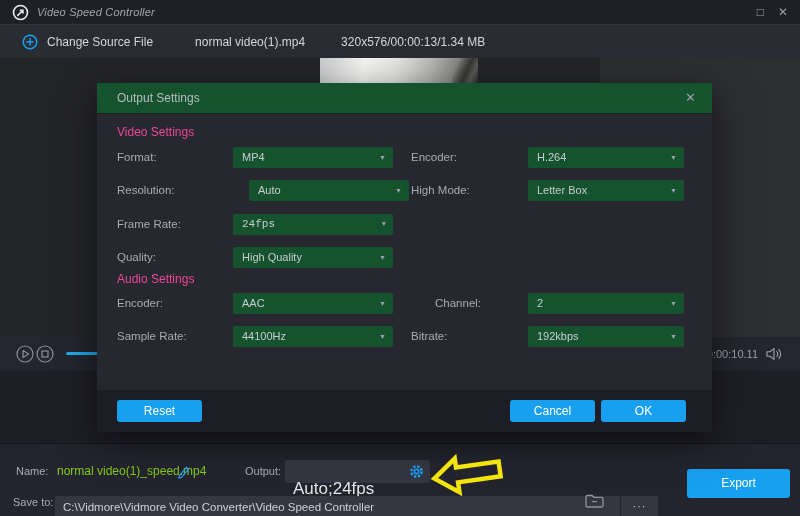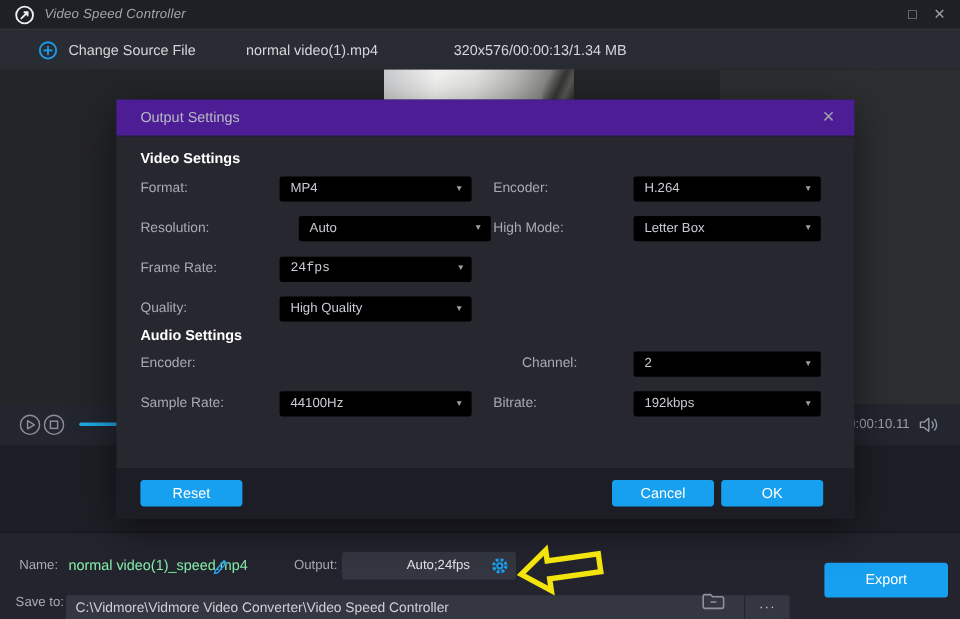--- a/index.html
+++ b/index.html
@@ -15,7 +15,7 @@
   .win-btn{color:#9aa0a8;font-size:12px;line-height:12px;cursor:pointer;}
   
   .toolbar{position:absolute;top:24px;left:0;right:0;height:34px;background:#2a2c34;
-           display:flex;align-items:center;padding-left:32px;box-sizing:border-box;
+           display:flex;align-items:center;padding-left:22px;box-sizing:border-box;
            border-top:1px solid #33343c;}
   .change-source{display:flex;align-items:center;gap:9px;cursor:pointer;}
   .change-source .lbl{font-size:12px;color:#d3d6db;}

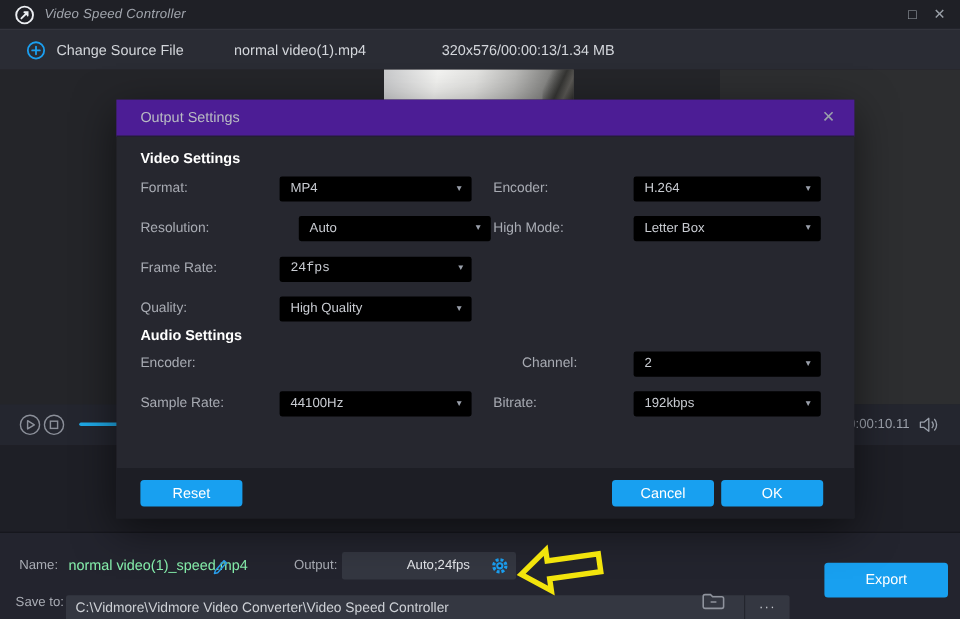--- a/index.html
+++ b/index.html
@@ -20,7 +20,7 @@
   .change-source{display:flex;align-items:center;gap:9px;cursor:pointer;}
   .change-source .lbl{font-size:12px;color:#d3d6db;}
   .tb-filename{margin-left:42px;font-size:12px;color:#d3d6db;}
-  .tb-fileinfo{margin-left:63px;font-size:12px;color:#d3d6db;}
+  .tb-fileinfo{margin-left:36px;font-size:12px;color:#d3d6db;}
   
   .stage{position:absolute;top:58px;left:0;right:0;height:279px;background:#242529;}
   .stage-right{position:absolute;top:0;bottom:0;left:600px;right:0;background:#2d2e30;}

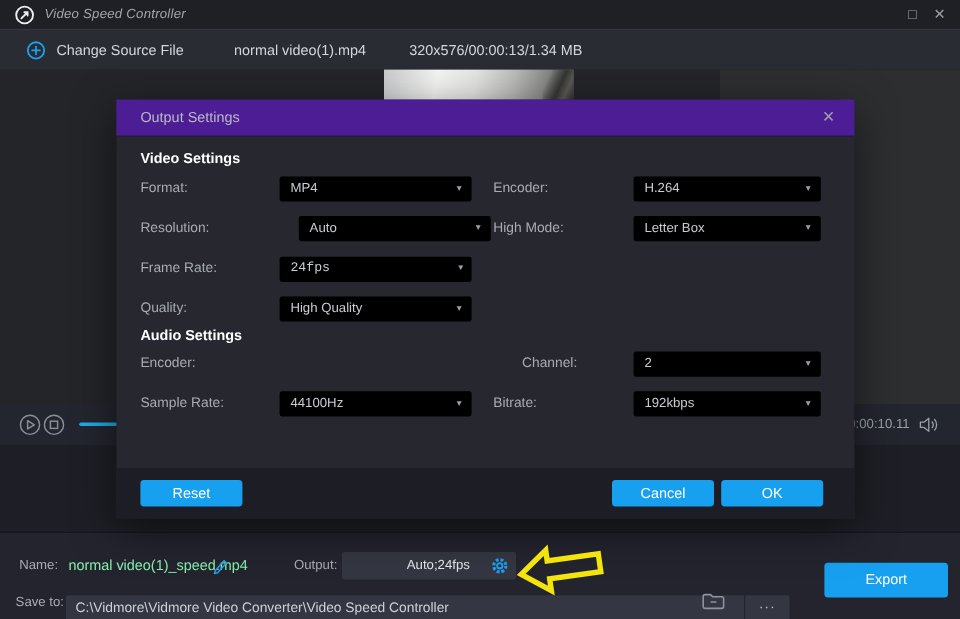--- a/index.html
+++ b/index.html
@@ -62,7 +62,7 @@
   
   .dialog{position:absolute;left:97px;top:83px;width:615px;height:349px;background:#26272f;
           z-index:10;box-shadow:0 10px 34px rgba(0,0,0,.55);}
-  .dlg-header{position:absolute;top:0;left:0;right:0;height:30px;background:#4c1d95;
+  .dlg-header{position:absolute;top:0;left:0;right:0;height:30px;background:#14532d;
               border-bottom:1px solid #1d1e24;}
   .dlg-title{position:absolute;left:20px;top:0;line-height:30px;font-size:12px;color:#b9bcc3;}
   .dlg-close{position:absolute;right:16px;top:0;line-height:30px;font-size:13px;color:#9aa0ab;cursor:pointer;}

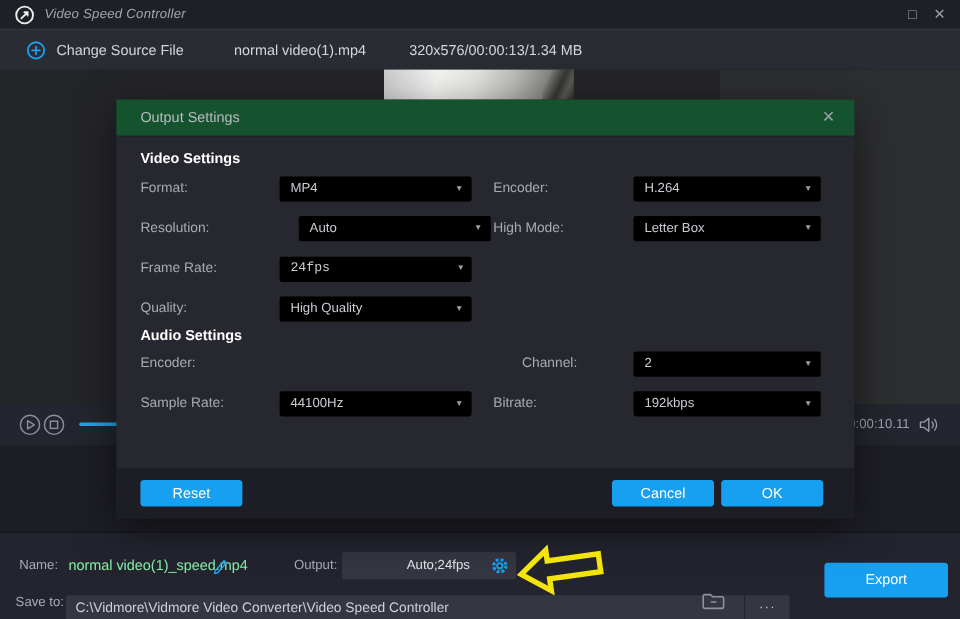--- a/index.html
+++ b/index.html
@@ -66,7 +66,7 @@
               border-bottom:1px solid #1d1e24;}
   .dlg-title{position:absolute;left:20px;top:0;line-height:30px;font-size:12px;color:#b9bcc3;}
   .dlg-close{position:absolute;right:16px;top:0;line-height:30px;font-size:13px;color:#9aa0ab;cursor:pointer;}
-  .dlg-heading{position:absolute;left:20px;font-size:12px;font-weight:bold;color:#ffffff;}
+  .dlg-heading{position:absolute;left:20px;font-size:12px;font-weight:normal;color:#ec4899;}
   .dlabel{position:absolute;font-size:11.5px;color:#a8abb3;line-height:21px;}
   .dselect{position:absolute;width:160px;height:21px;background:#000000;border-radius:2px;
            box-sizing:border-box;cursor:pointer;}

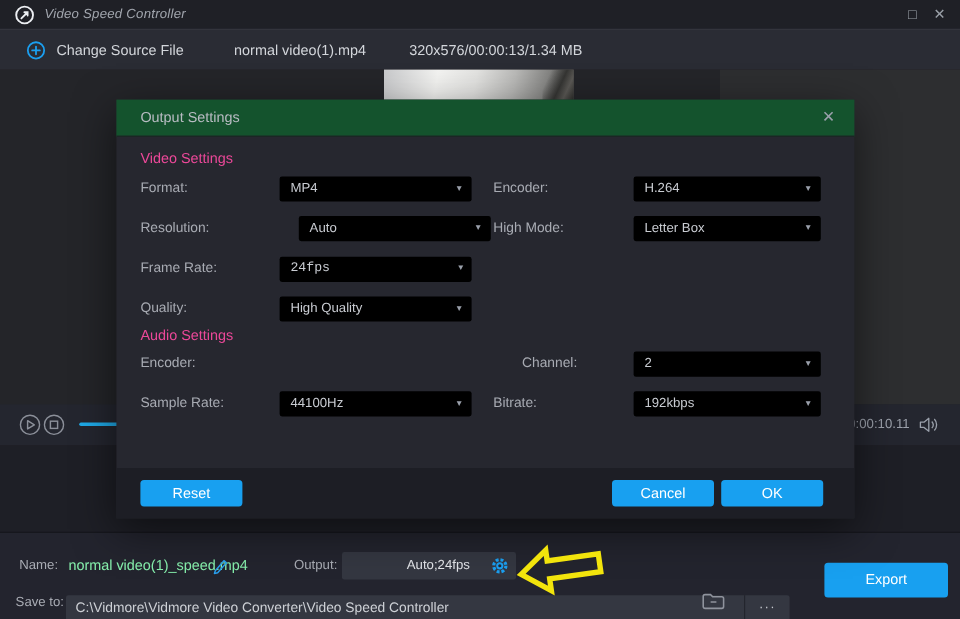--- a/index.html
+++ b/index.html
@@ -68,7 +68,7 @@
   .dlg-close{position:absolute;right:16px;top:0;line-height:30px;font-size:13px;color:#9aa0ab;cursor:pointer;}
   .dlg-heading{position:absolute;left:20px;font-size:12px;font-weight:normal;color:#ec4899;}
   .dlabel{position:absolute;font-size:11.5px;color:#a8abb3;line-height:21px;}
-  .dselect{position:absolute;width:160px;height:21px;background:#000000;border-radius:2px;
+  .dselect{position:absolute;width:160px;height:21px;background:#14532d;border-radius:2px;
            box-sizing:border-box;cursor:pointer;}
   .dselect .val{position:absolute;left:9px;top:0;line-height:21px;font-size:11px;color:#c9ccd2;}
   .dselect .arr{position:absolute;right:7px;top:0;line-height:21px;font-size:7px;color:#9aa0ab;}

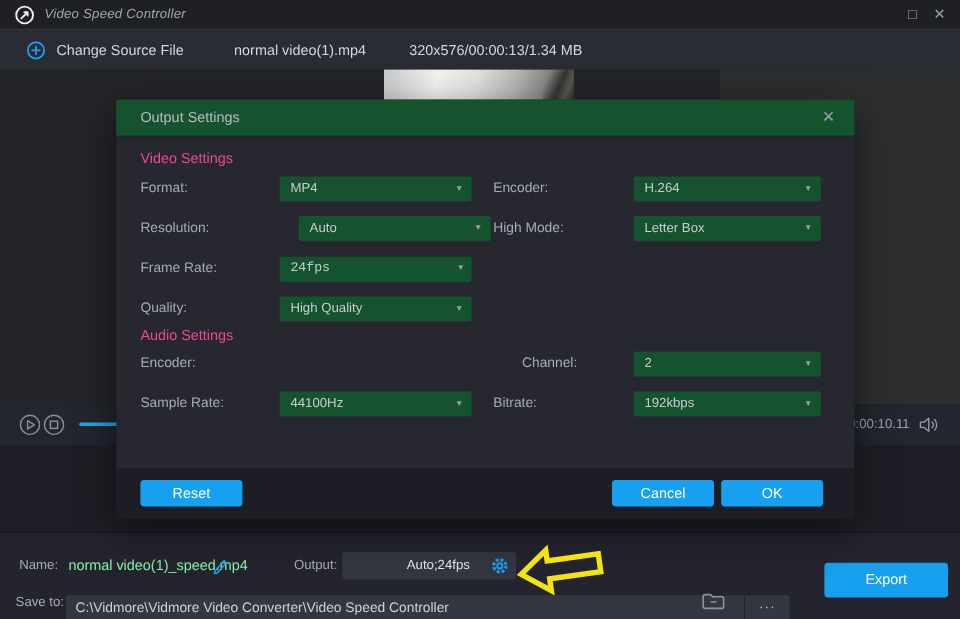--- a/index.html
+++ b/index.html
@@ -211,6 +211,10 @@
     <div class="dlg-heading" style="top:189px;">Audio Settings</div>
 
     <span class="dlabel" style="left:20px;top:210px;">Encoder:</span>
+    <div class="dselect" style="left:136px;top:210px;">
+      <span class="val">AAC</span>
+      <span class="arr">▼</span>
+    </div>
     <span class="dlabel" style="left:314px;top:210px;margin-left:24px;">Channel:</span>
     <div class="dselect rcol" style="left:431px;top:210px;">
       <span class="val">2</span>

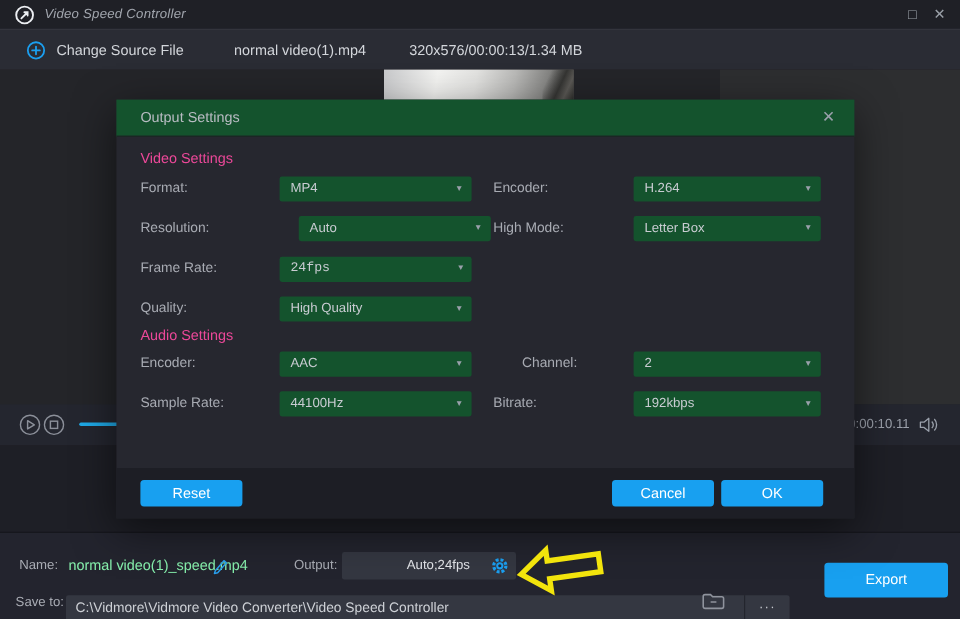--- a/index.html
+++ b/index.html
@@ -41,7 +41,7 @@
   .bottom-panel{position:absolute;top:443px;left:0;right:0;height:73px;background:#23242e;
                 border-top:1px solid #14151a;box-sizing:border-box;}
   .bp-label{position:absolute;font-size:11px;color:#a9acb4;line-height:23px;}
-  .bp-name-value{position:absolute;left:57px;top:16px;line-height:23px;font-size:12px;color:#86efac;}
+  .bp-name-value{position:absolute;left:57px;top:16px;line-height:23px;font-size:12px;color:#84cc16;}
   .pencil{position:absolute;left:176px;top:20px;cursor:pointer;}
   .output-field{position:absolute;left:285px;top:16px;width:145px;height:23px;background:#343741;
                 border-radius:2px;cursor:pointer;}

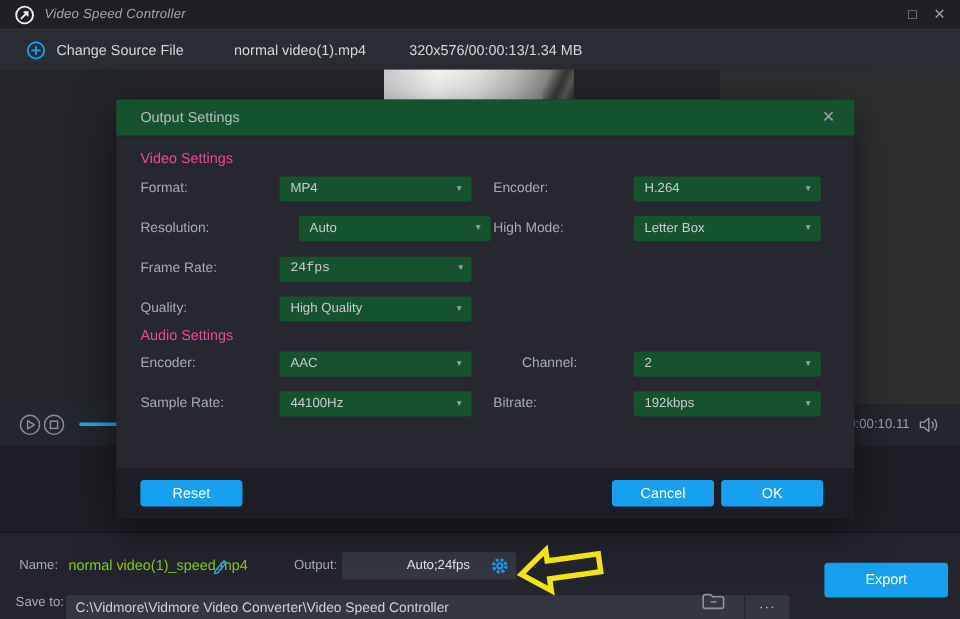--- a/index.html
+++ b/index.html
@@ -45,7 +45,7 @@
   .pencil{position:absolute;left:176px;top:20px;cursor:pointer;}
   .output-field{position:absolute;left:285px;top:16px;width:145px;height:23px;background:#343741;
                 border-radius:2px;cursor:pointer;}
-  .output-field .val{position:absolute;left:8px;top:0;line-height:23px;font-size:11px;color:#e2e4e8;margin-left:46px;}
+  .output-field .val{position:absolute;left:8px;top:17px;line-height:23px;font-size:17px;color:#e2e4e8;}
   .gear{position:absolute;right:6px;top:4px;cursor:pointer;}
   .annot-arrow{position:absolute;left:430px;top:7px;z-index:30;}
   .save-field{position:absolute;left:55px;top:52px;width:603px;height:22px;background:#343741;

